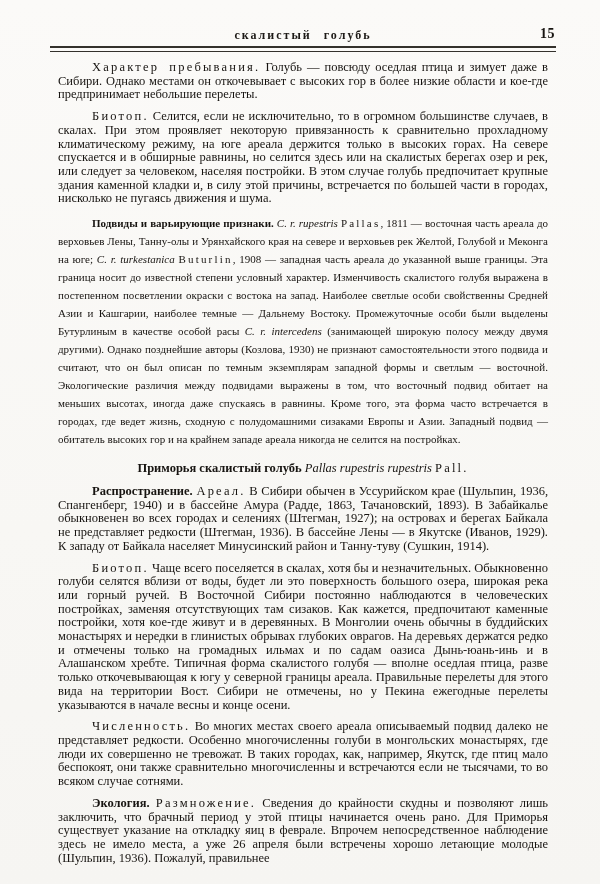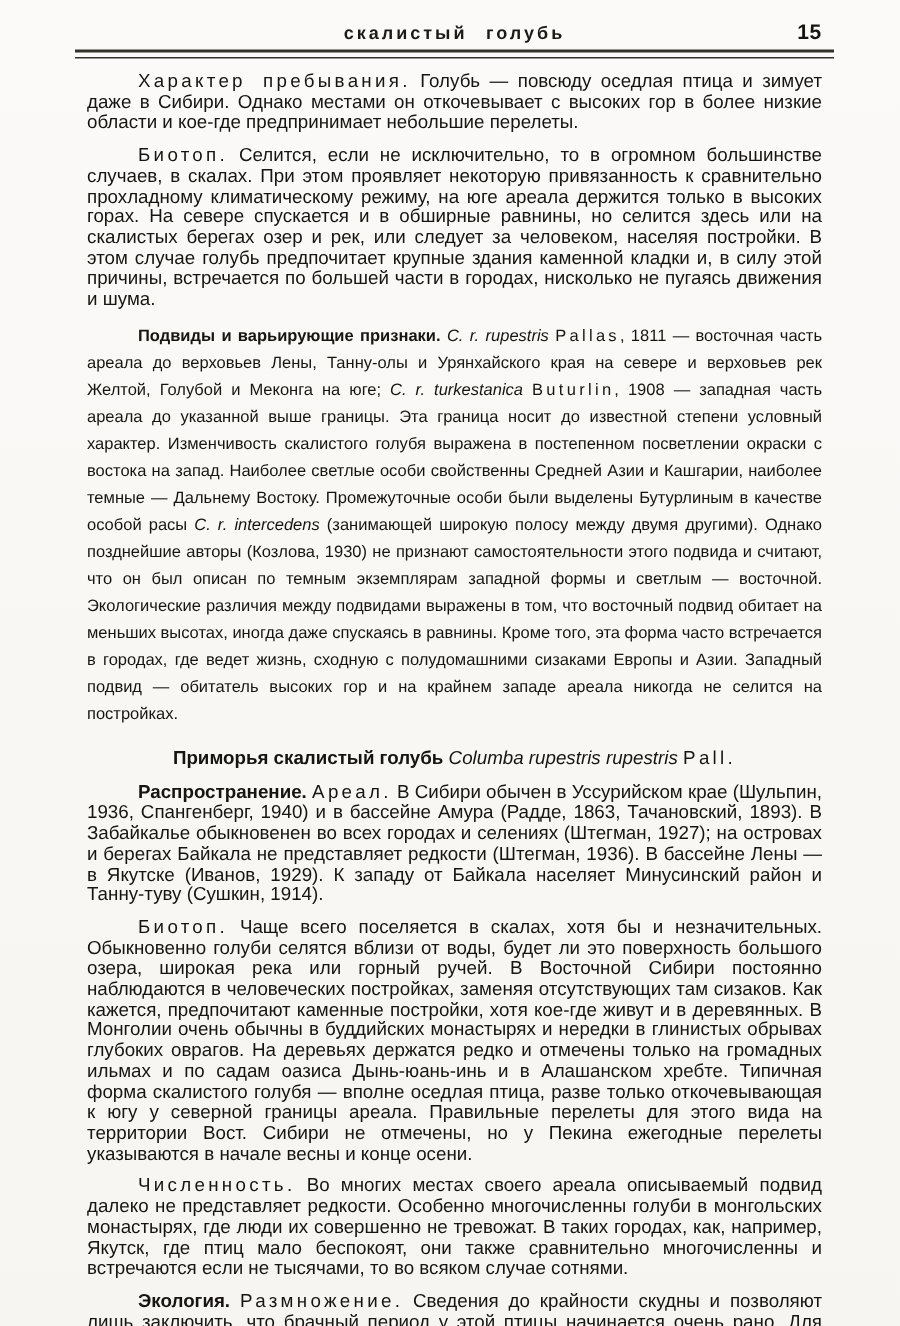--- a/index.html
+++ b/index.html
@@ -17,8 +17,8 @@
     height: 884px;
     background: linear-gradient(180deg, #fbfaf8 0%, #f8f7f4 60%, #f6f5f2 100%);
     color: #171411;
-    font-family: Liberation Sans, sans-serif;
-    padding: 15px 44px 0 50px;
+    font-family: Liberation Serif, serif;
+    padding: 28px 44px 0 50px;
   }
   .header {
     position: relative;

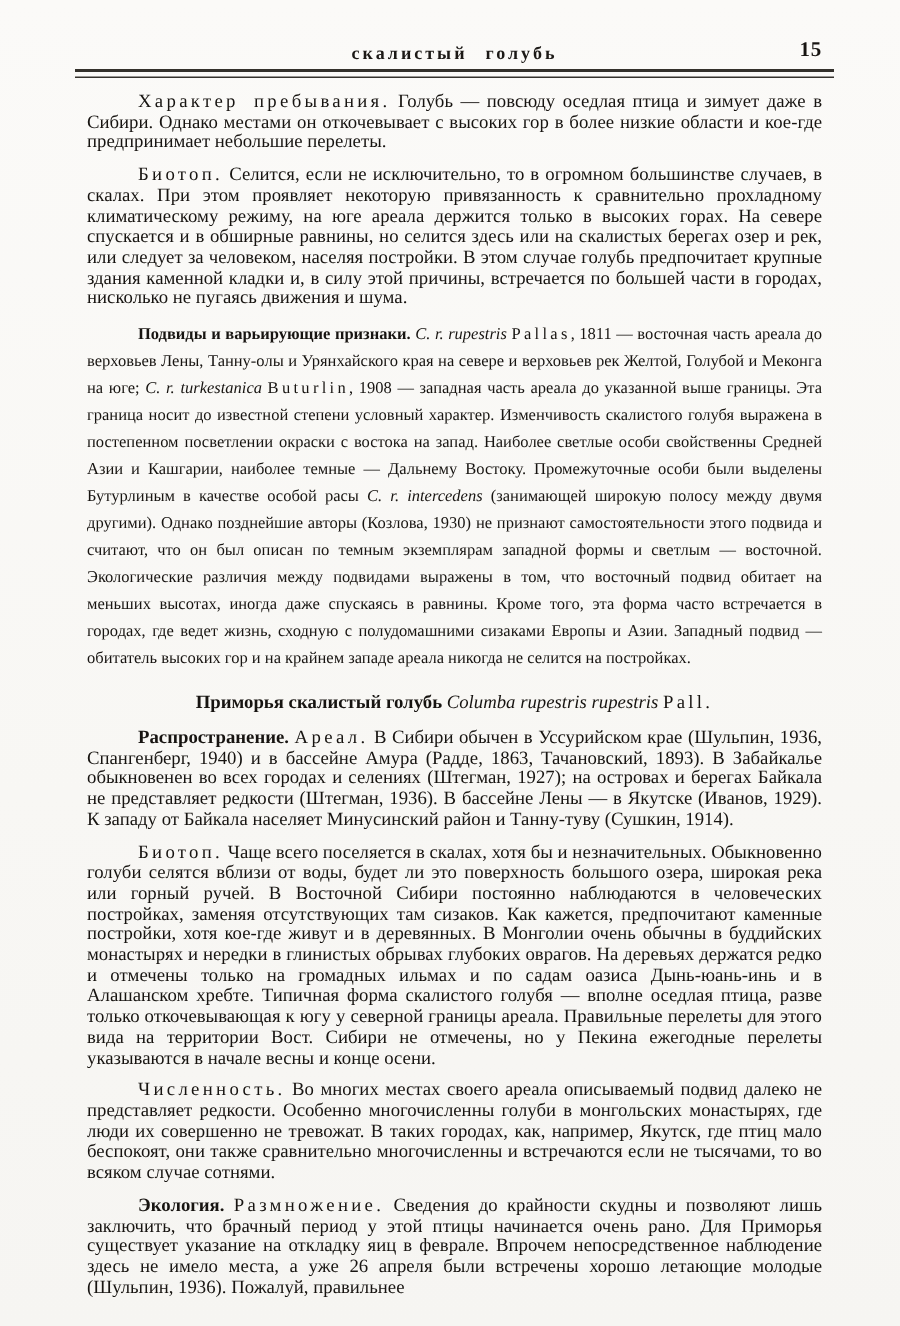--- a/index.html
+++ b/index.html
@@ -34,7 +34,7 @@
   }
   .page-number {
     position: absolute;
-    right: 8px;
+    right: 1px;
     top: -2px;
     font-weight: bold;
     font-size: 14px;

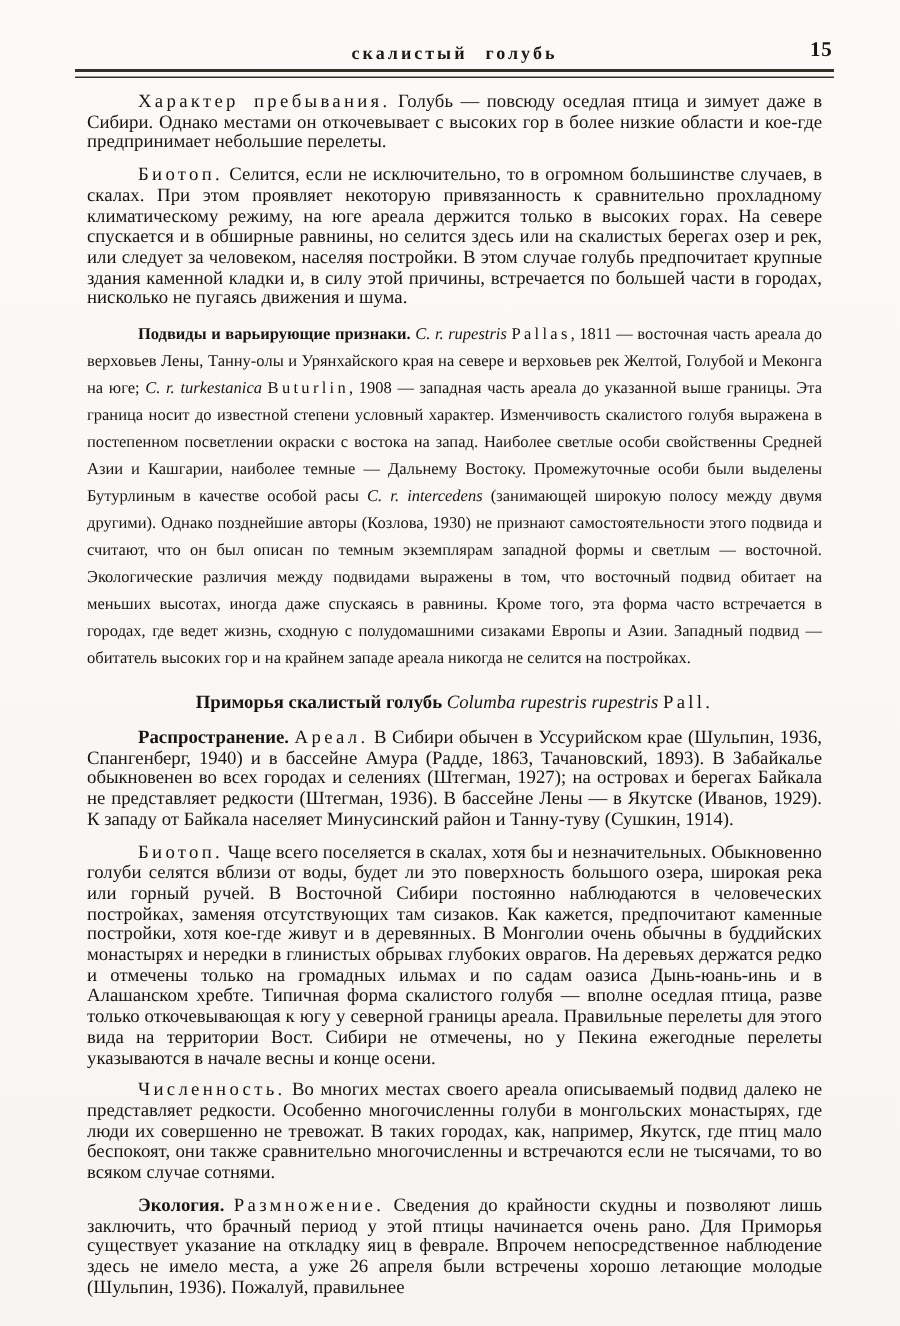--- a/index.html
+++ b/index.html
@@ -96,7 +96,7 @@
 
     <p class="fine-par"><span class="seg-bold">Подвиды и варьирующие признаки.</span><span class="seg-normal"> </span><span class="seg-italic">C. r. rupestris</span><span class="seg-normal"> </span><span class="seg-spaced">Pallas</span><span class="seg-normal">, 1811 — восточная часть ареала до верховьев Лены, Танну-олы и Урянхайского края на севере и верховьев рек Желтой, Голубой и Меконга на юге; </span><span class="seg-italic">C. r. turkestanica</span><span class="seg-normal"> </span><span class="seg-spaced">Buturlin</span><span class="seg-normal">, 1908 — западная часть ареала до указанной выше границы. Эта граница носит до известной степени условный характер. Изменчивость скалистого голубя выражена в постепенном посветлении окраски с востока на запад. Наиболее светлые особи свойственны Средней Азии и Кашгарии, наиболее темные — Дальнему Востоку. Промежуточные особи были выделены Бутурлиным в качестве особой расы </span><span class="seg-italic">C. r. intercedens</span><span class="seg-normal"> (занимающей широкую полосу между двумя другими). Однако позднейшие авторы (Козлова, 1930) не признают самостоятельности этого подвида и считают, что он был описан по темным экземплярам западной формы и светлым — восточной. Экологические различия между подвидами выражены в том, что восточный подвид обитает на меньших высотах, иногда даже спускаясь в равнины. Кроме того, эта форма часто встречается в городах, где ведет жизнь, сходную с полудомашними сизаками Европы и Азии. Западный подвид — обитатель высоких гор и на крайнем западе ареала никогда не селится на постройках.</span></p>
 
-    <p class="body-par species-heading"><span class="seg-bold">Приморья скалистый голубь </span><span class="seg-italic">Columba rupestris rupestris</span><span class="seg-normal"> </span><span class="seg-spaced">Pall.</span></p>
+    <p class="body-par species-heading"><span class="seg-bold">Приморья скалистый голубь </span><span class="seg-italic">Pallas rupestris rupestris</span><span class="seg-normal"> </span><span class="seg-spaced">Pall.</span></p>
 
     <p class="body-par"><span class="seg-bold">Распространение.</span><span class="seg-normal"> </span><span class="seg-spaced">Ареал.</span><span class="seg-normal"> В Сибири обычен в Уссурийском крае (Шульпин, 1936, Спангенберг, 1940) и в бассейне Амура (Радде, 1863, Тачановский, 1893). В Забайкалье обыкновенен во всех городах и селениях (Штегман, 1927); на островах и берегах Байкала не представляет редкости (Штегман, 1936). В бассейне Лены — в Якутске (Иванов, 1929). К западу от Байкала населяет Минусинский район и Танну-туву (Сушкин, 1914).</span></p>
 

